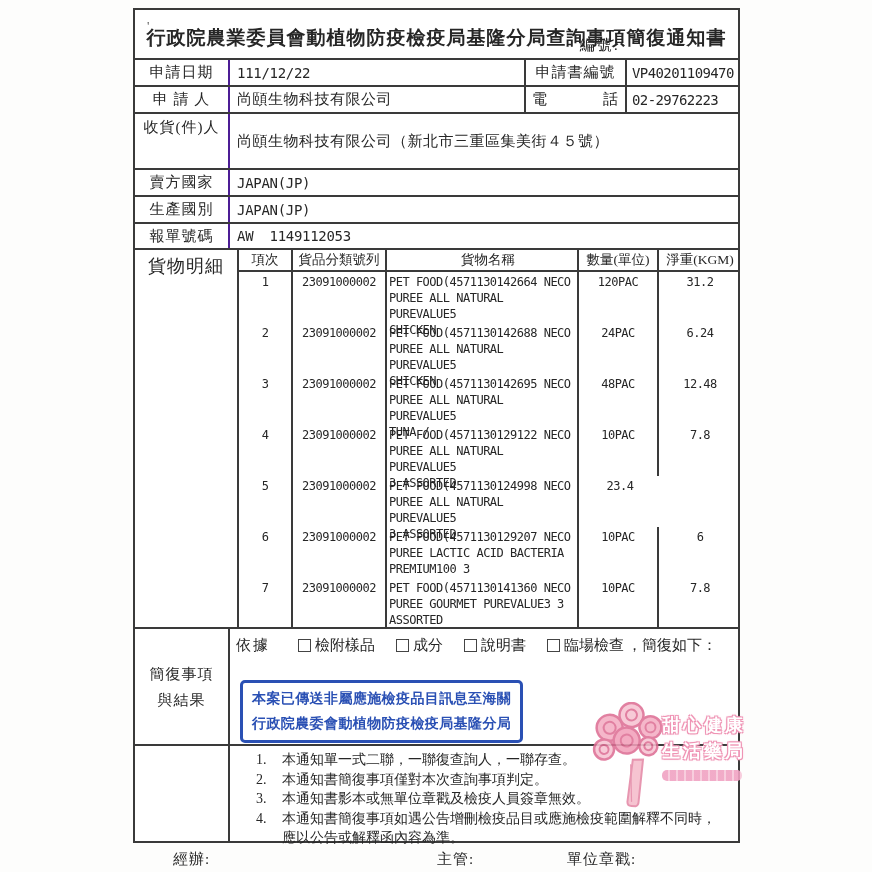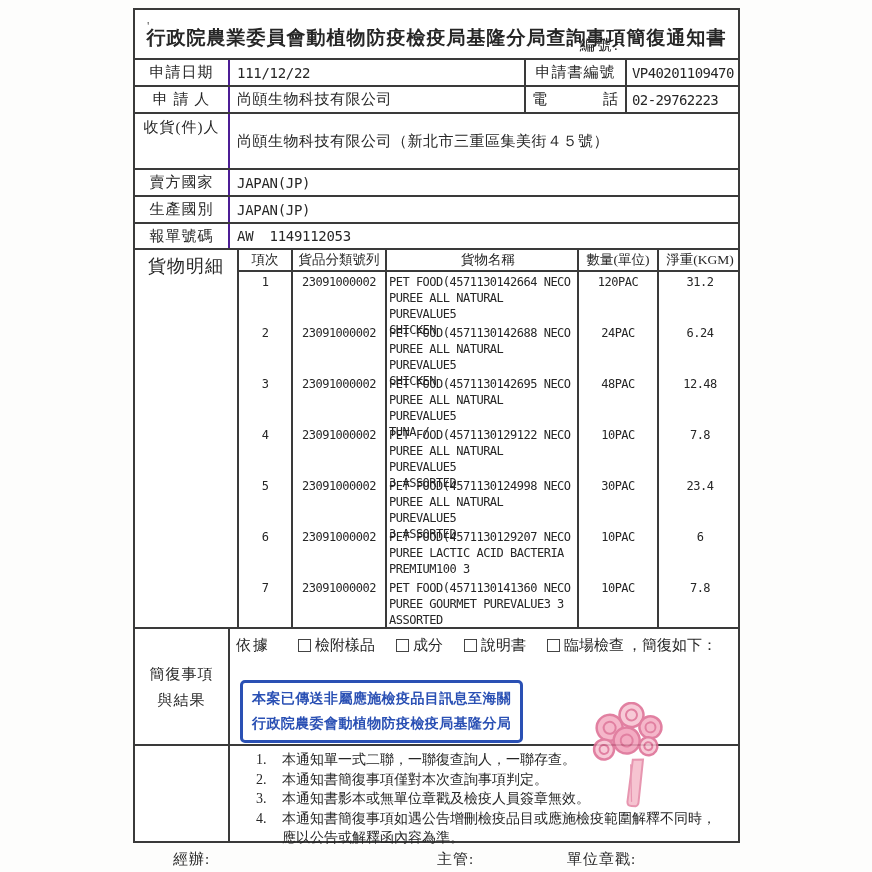--- a/index.html
+++ b/index.html
@@ -216,7 +216,6 @@
     <div class="c-name" style="white-space: pre-line;">PET FOOD(4571130124998 NECO
 PUREE ALL NATURAL PUREVALUE5
 3 ASSORTED</div>
-    <div class="c-qty">30PAC</div>
     <div class="c-wt">23.4</div>
   </div>
 

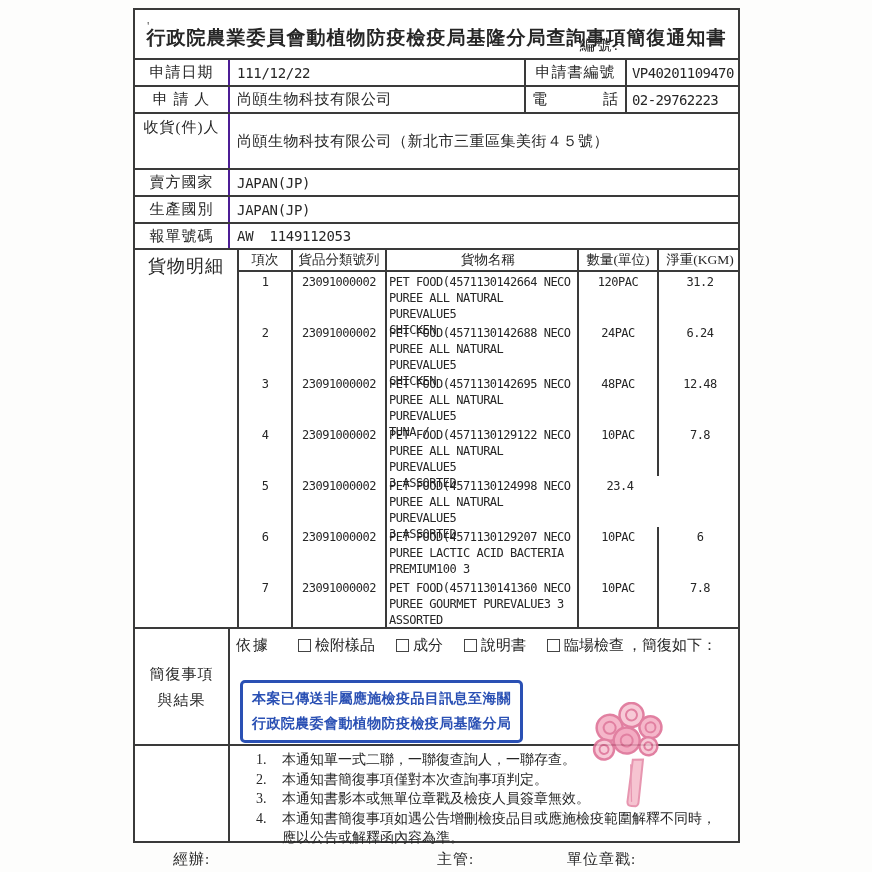--- a/index.html
+++ b/index.html
@@ -328,6 +328,11 @@
       <circle cx="58" cy="48" r="4" fill="none" stroke="#de6f95" stroke-width="2"></circle>
     </g>
   </svg>
+  <div class="wm-text">
+    <div>甜心健康</div>
+    <div>生活藥局</div>
+    <div class="wm-ribbon"></div>
+  </div>
 </div>
 
 </body></html>

